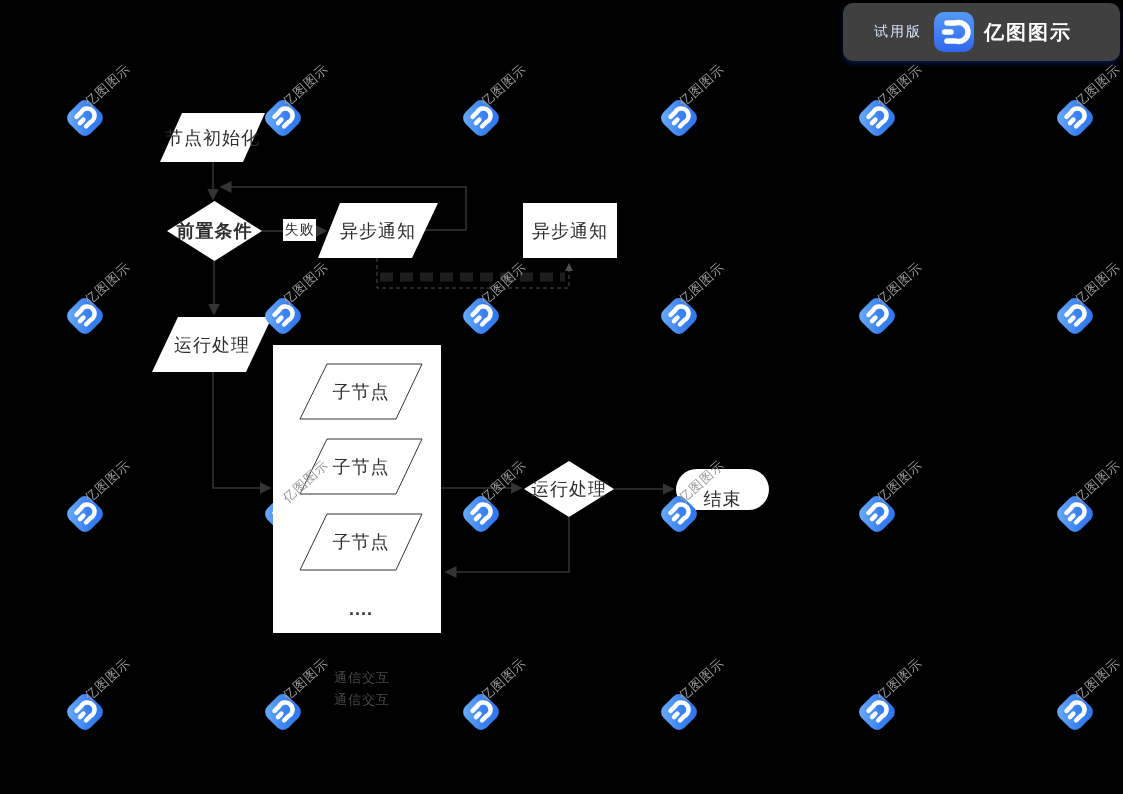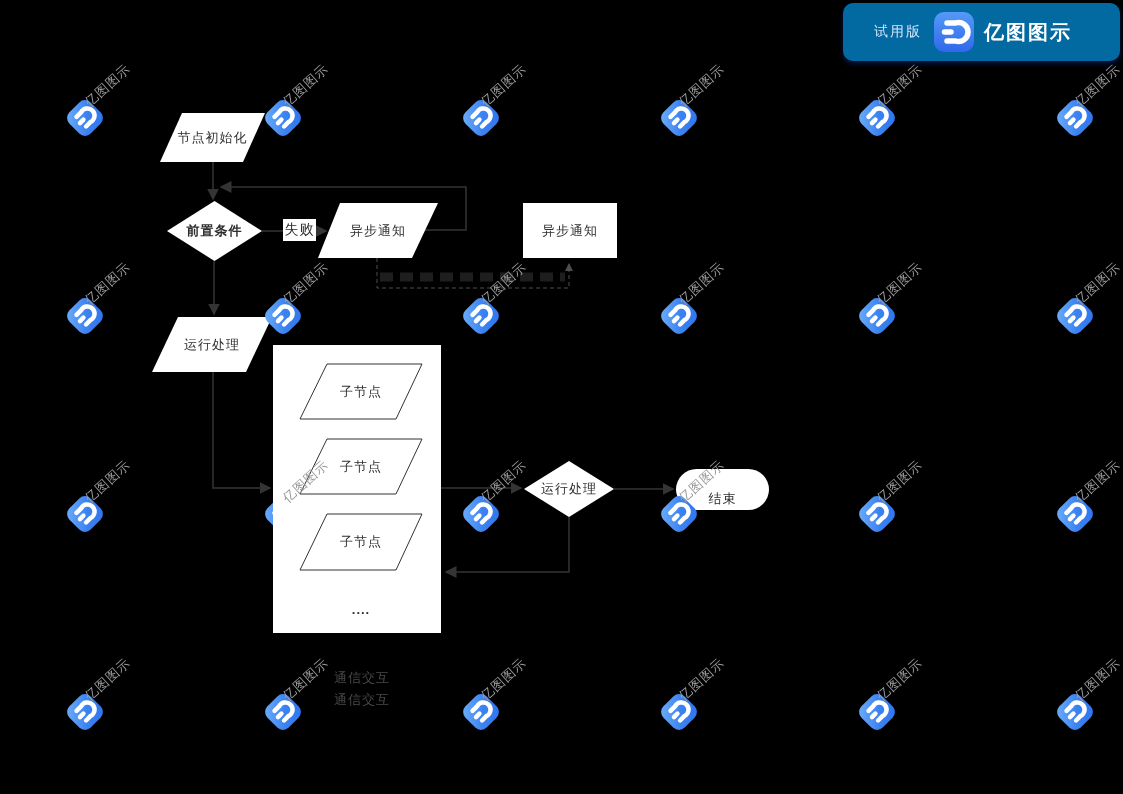--- a/index.html
+++ b/index.html
@@ -282,7 +282,7 @@
     <span class="wm-text" style="left: 1083px; top: 687px;">亿图图示</span>
   </div>
 
-<div class="banner" style="background: #0369a1;">
+<div class="banner" style="background: #404040;">
   <span class="trial">试用版</span>
   <span class="appicon">
     <svg width="40" height="40" viewBox="0 0 40 40">

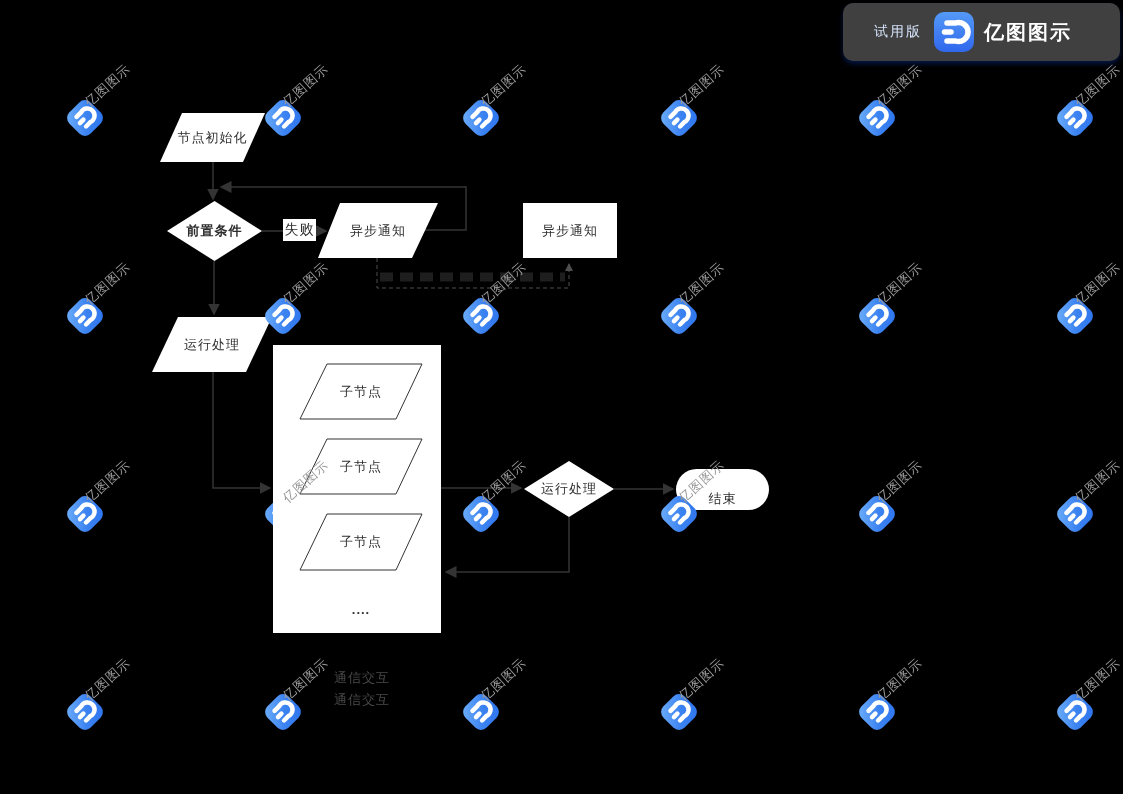--- a/index.html
+++ b/index.html
@@ -13,7 +13,7 @@
   .shape{position:absolute;background:#fff;z-index:3;}
   .lbl{
     position:absolute;z-index:4;display:flex;align-items:center;justify-content:center;
-    color:#2e2e2e;font-size:13px;white-space:nowrap;letter-spacing:1px;
+    color:#2e2e2e;font-size:18px;white-space:nowrap;letter-spacing:1px;
   }
   
   .para{background:#fff;}

